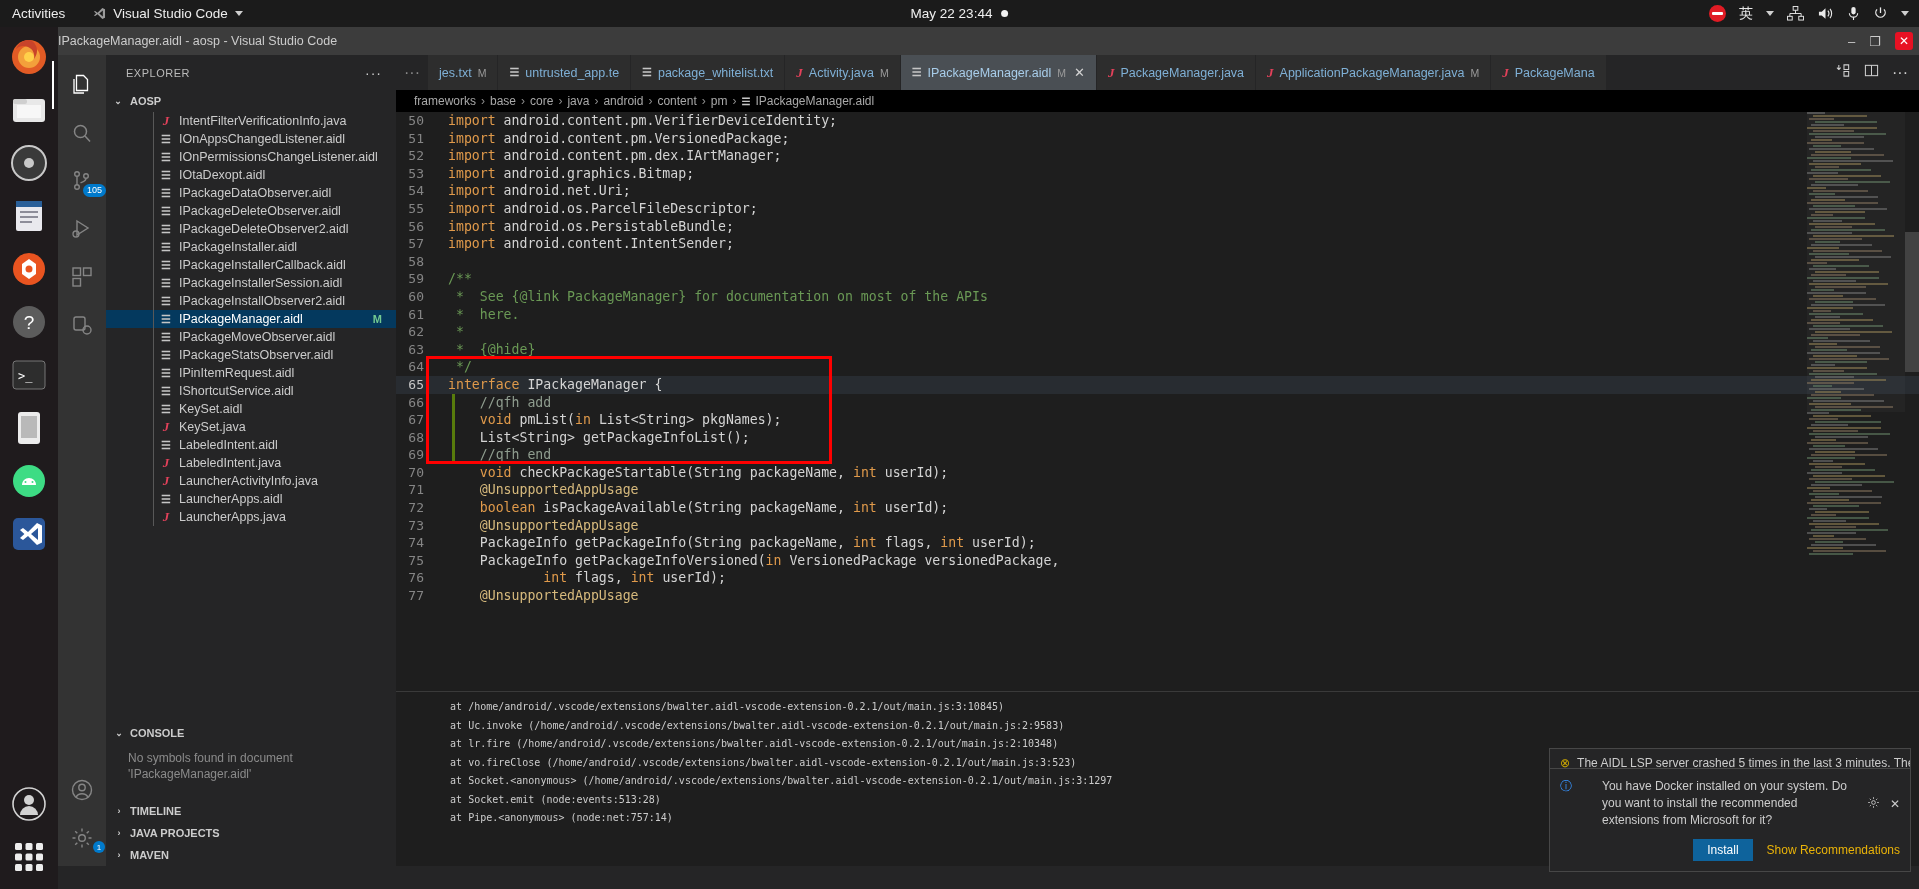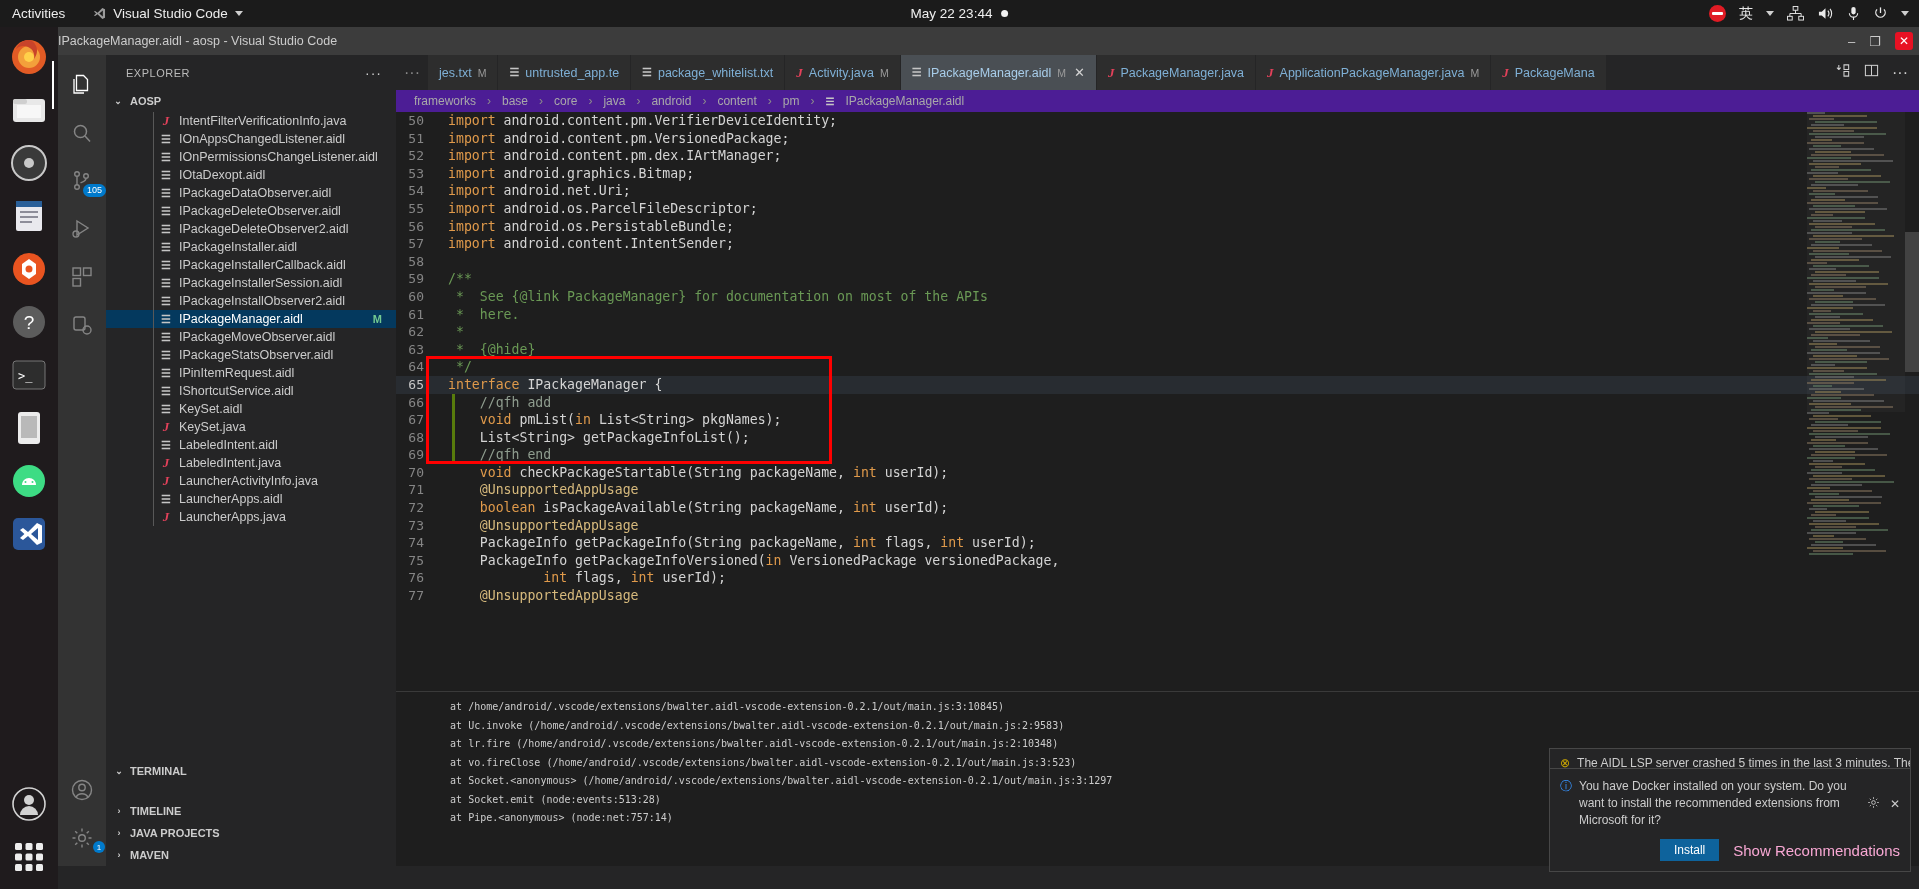--- a/index.html
+++ b/index.html
@@ -96,7 +96,7 @@
   .tabs .dots3 { display: flex; align-items: center; padding: 0 8px; color: #888; }
   .tab-actions { margin-left: auto; display: flex; align-items: center; gap: 13px; padding: 0 11px; color: #cfcfcf; background: #252526; }
 
-  .breadcrumbs { height: 22px; background: #4c1d95; display: flex; align-items: center; padding-left: 18px; color: #a9a9a9; font-size: 12px; gap: 11px; }
+  .breadcrumbs { height: 22px; background: #000000; display: flex; align-items: center; padding-left: 18px; color: #a9a9a9; font-size: 12px; gap: 5px; }
   .breadcrumbs .sep { color: #8c8c8c; }
   .breadcrumbs .bc-ico { color: #c5c5c5; font-weight: bold; font-size: 10px; }
 

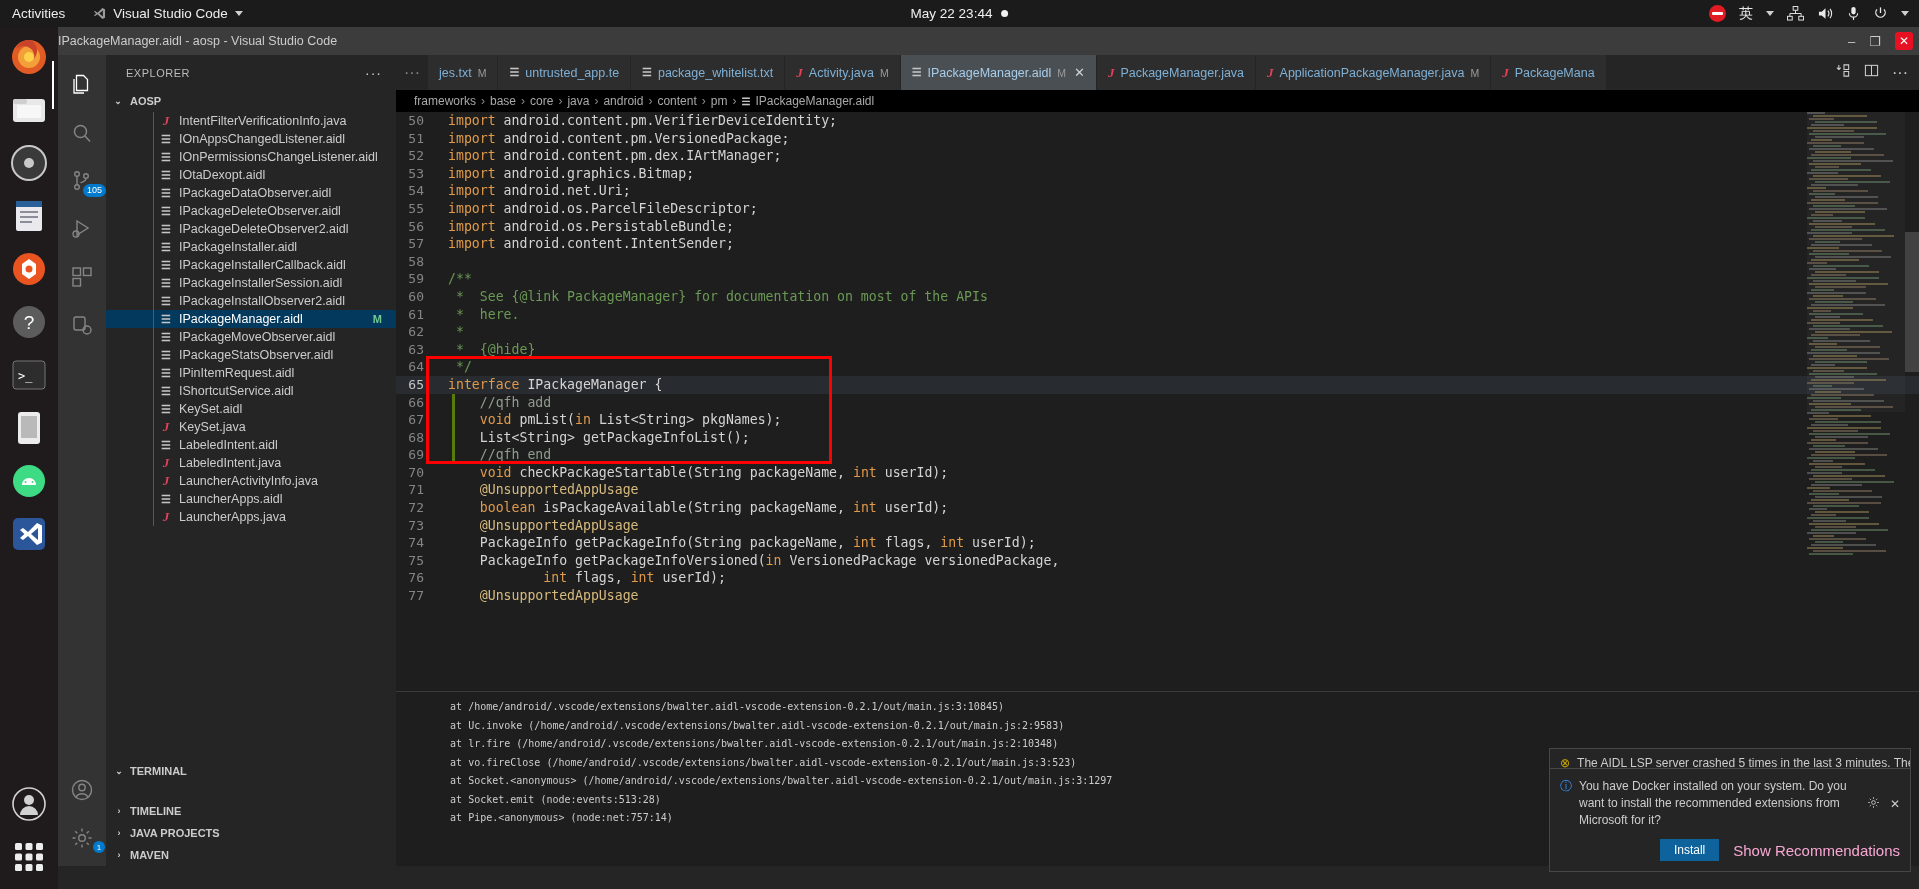--- a/index.html
+++ b/index.html
@@ -505,7 +505,7 @@
         <div class="sb-foot">
           <div class="sb-sec2">
             <span class="chev">⌄</span>
-            <span>TERMINAL</span>
+            <span>CONSOLE</span>
           </div>
           <div class="sb-sec2" style="margin-top:18px">
             <span class="chev">›</span>

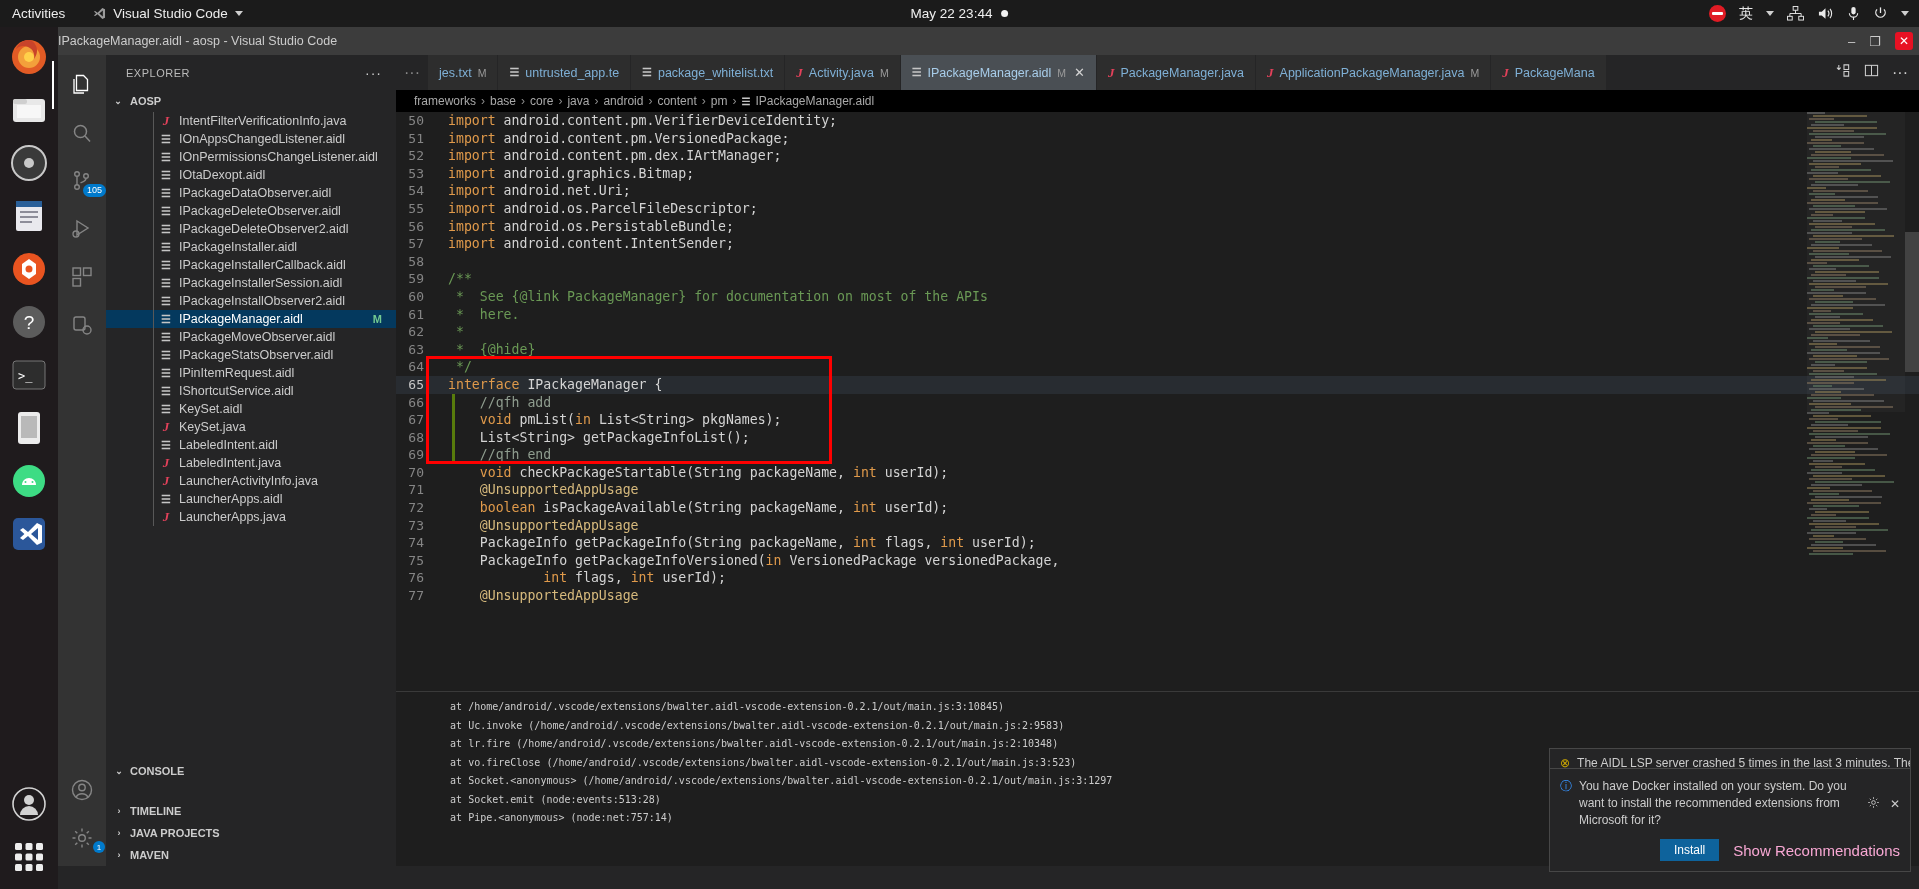--- a/index.html
+++ b/index.html
@@ -506,6 +506,10 @@
           <div class="sb-sec2">
             <span class="chev">⌄</span>
             <span>CONSOLE</span>
+          </div>
+          <div class="outline-note">
+            <div>No symbols found in document</div>
+            <div>'IPackageManager.aidl'</div>
           </div>
           <div class="sb-sec2" style="margin-top:18px">
             <span class="chev">›</span>

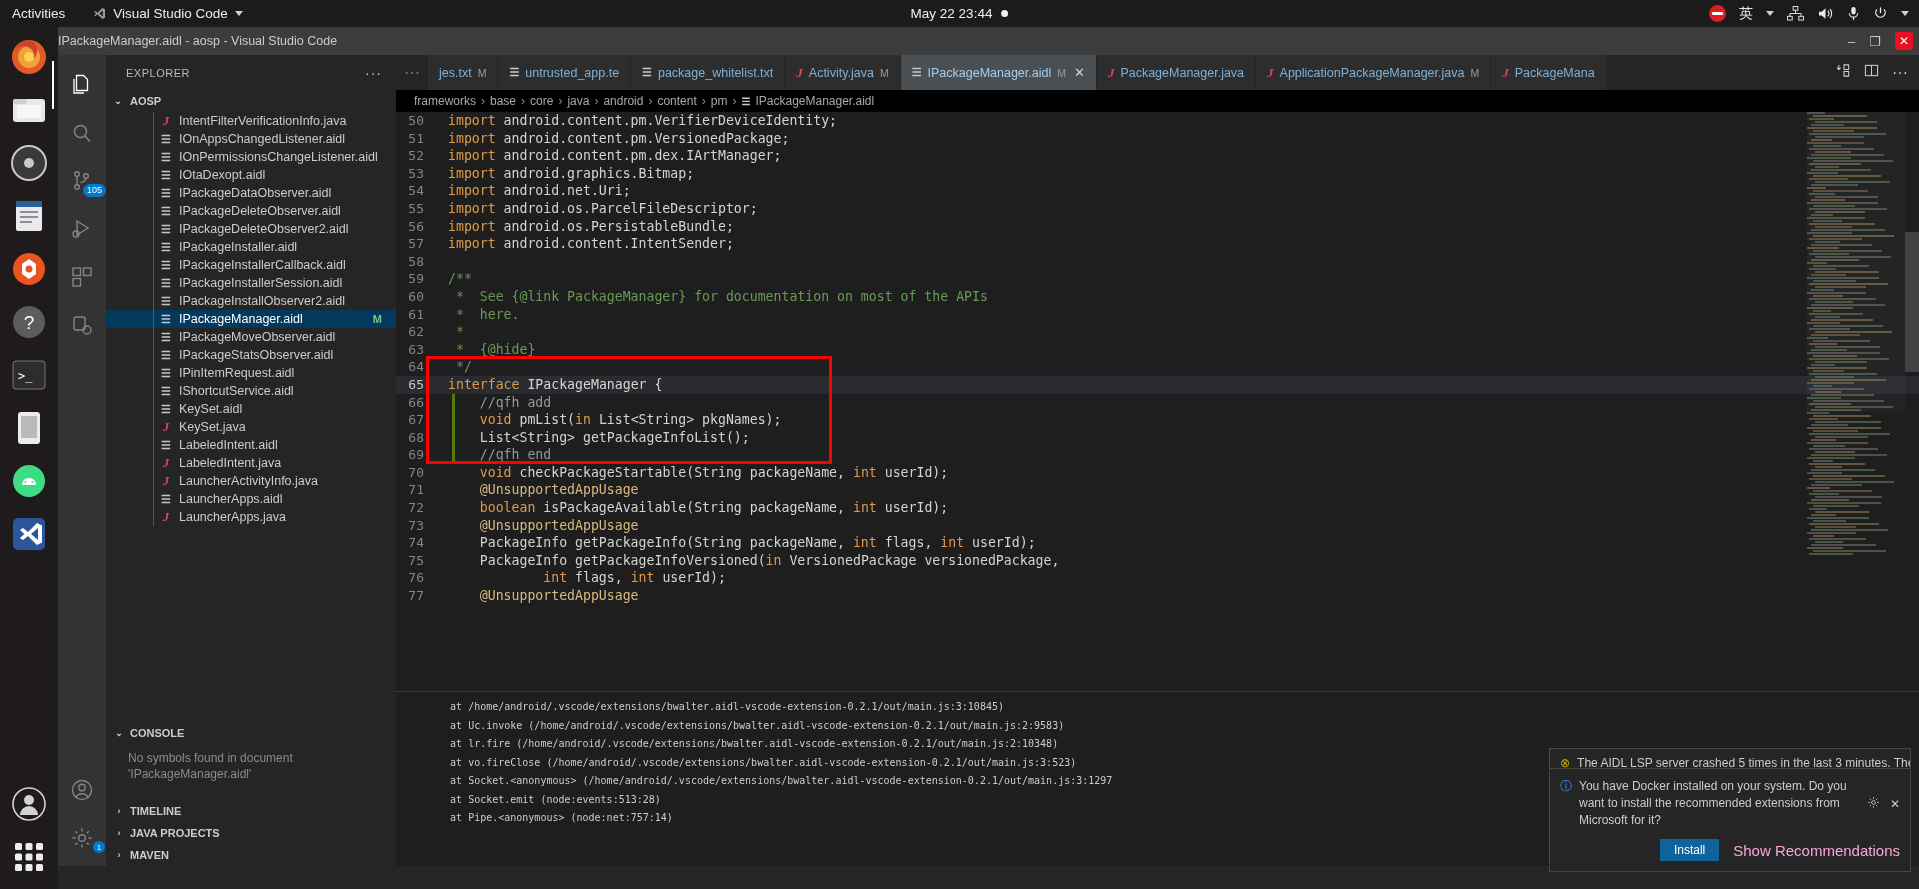--- a/index.html
+++ b/index.html
@@ -145,7 +145,7 @@
     padding: 9px 10px 10px 10px;
   }
   .nd-top { display: flex; gap: 7px; }
-  .nd-msg { flex: 1; line-height: 17px; }
+  .nd-msg { flex: 1; line-height: 17px; margin-left: 23px; }
   .nd-actions { display: flex; align-items: center; gap: 10px; margin-left: 6px; color: #cccccc; }
   .nd-row2 { display: flex; align-items: center; justify-content: flex-end; gap: 14px; margin-top: 10px; }
   .btn-primary { background: #0e639c; color: #ffffff; font-size: 12px; padding: 4px 14px; border: none; }

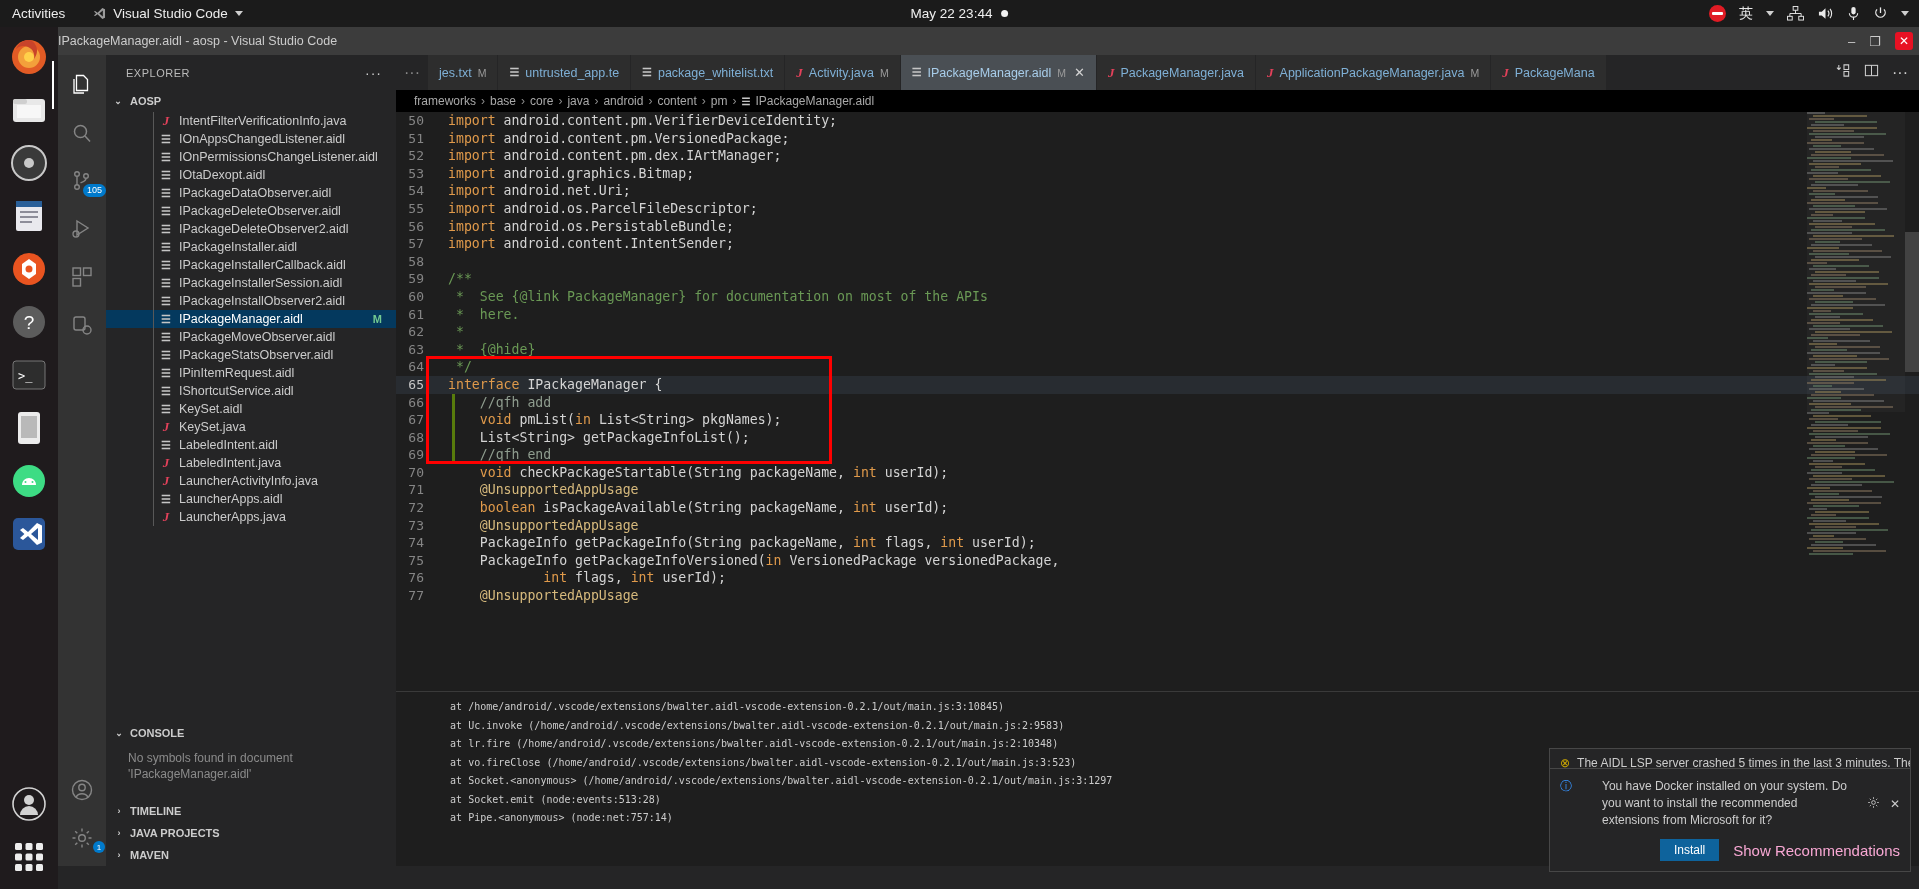--- a/index.html
+++ b/index.html
@@ -149,7 +149,7 @@
   .nd-actions { display: flex; align-items: center; gap: 10px; margin-left: 6px; color: #cccccc; }
   .nd-row2 { display: flex; align-items: center; justify-content: flex-end; gap: 14px; margin-top: 10px; }
   .btn-primary { background: #0e639c; color: #ffffff; font-size: 12px; padding: 4px 14px; border: none; }
-  .link-btn { color: #f9a8d4; font-size: 15px; }
+  .link-btn { color: #eab308; font-size: 12px; }
   .warn-ico { color: #cca700; font-size: 12px; }
   .info-ico { color: #3794ff; font-size: 12px; }
 </style>

